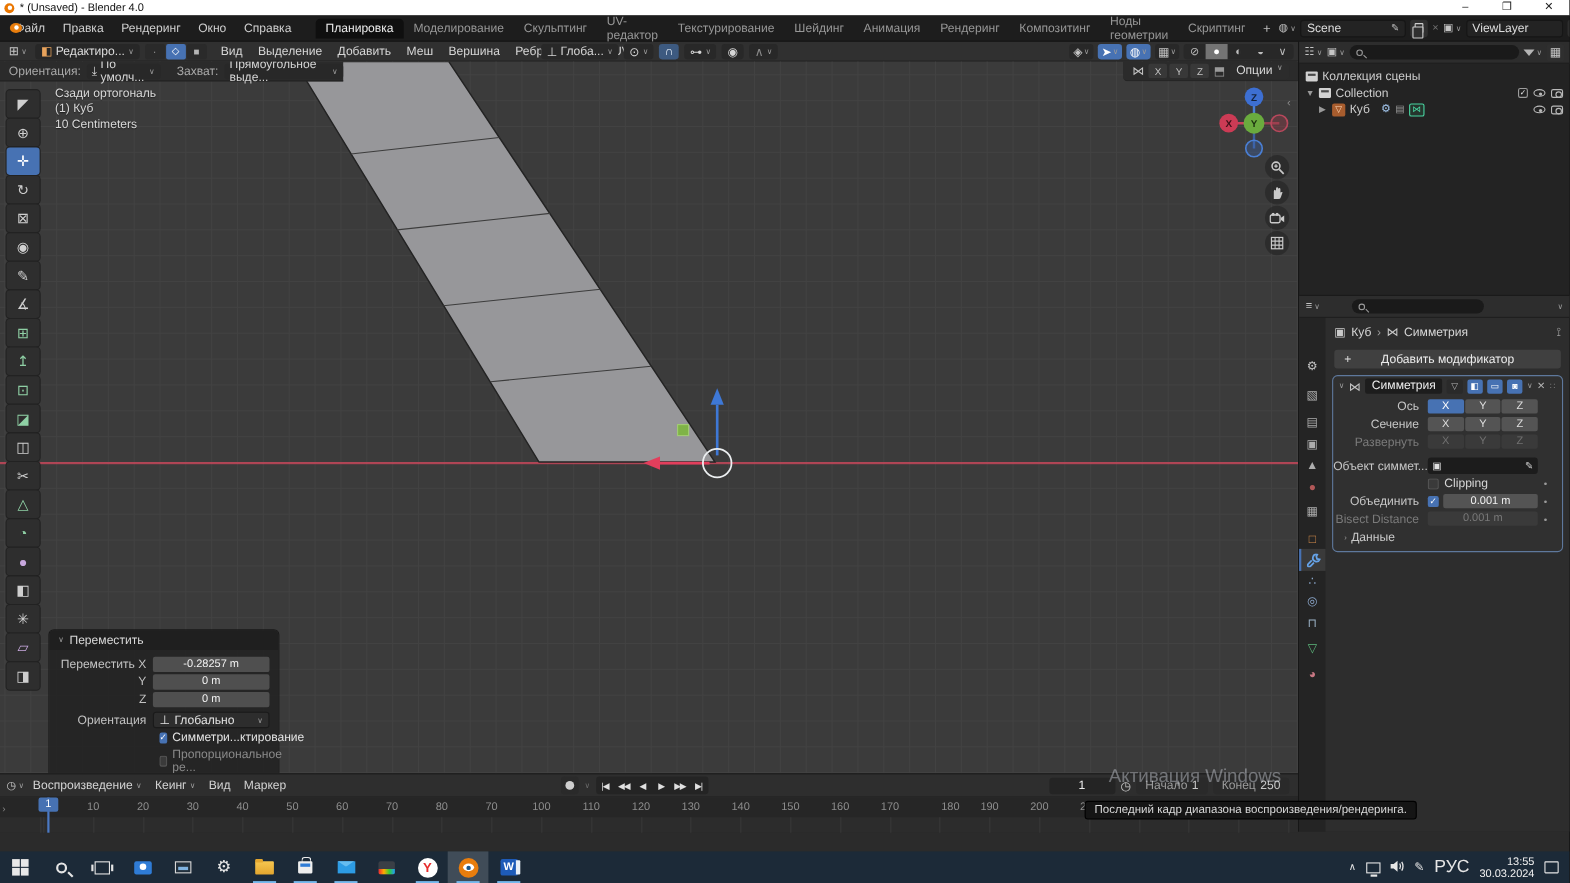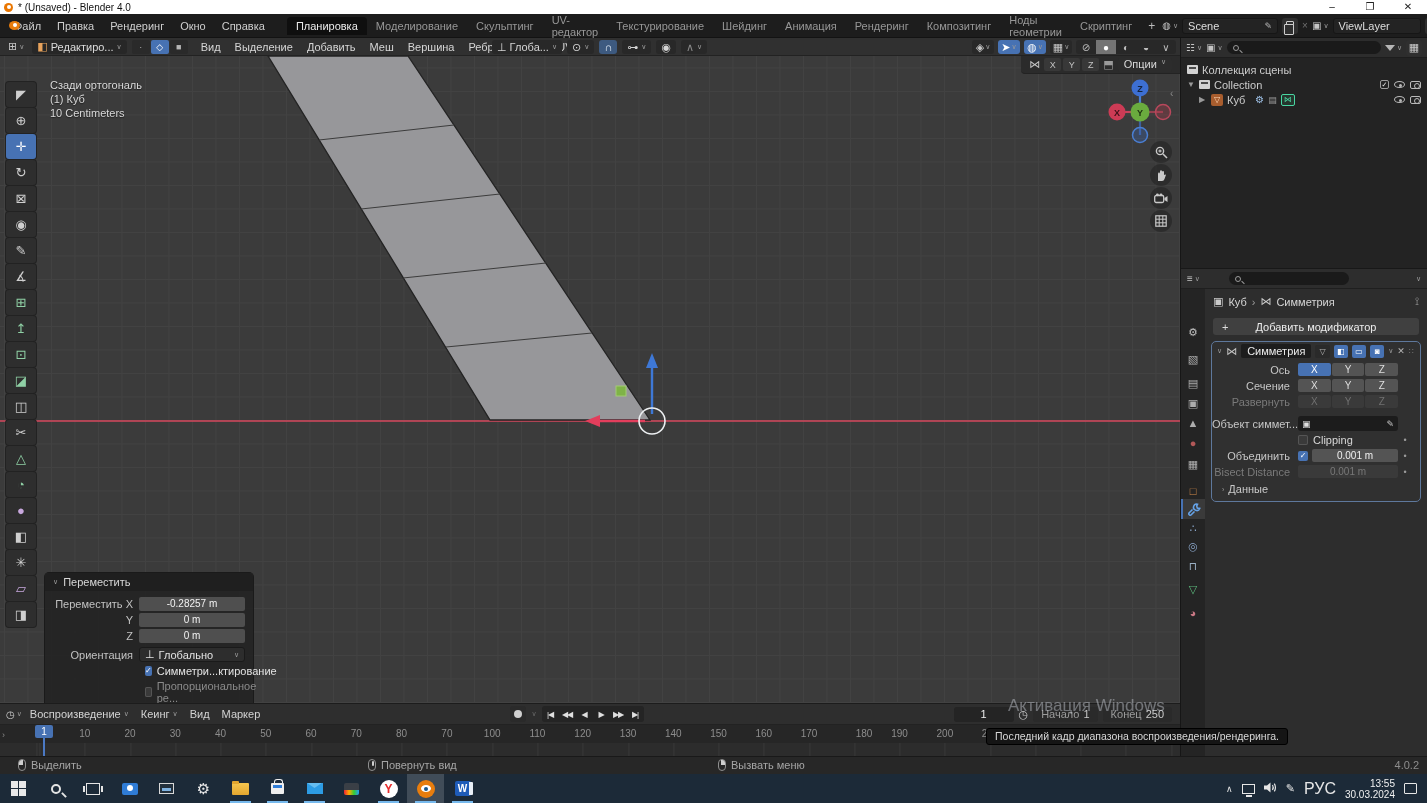--- a/index.html
+++ b/index.html
@@ -345,6 +345,15 @@
       </g>
     </svg>
 
+    <div class="ts-strip">
+      <span class="ts-label">Ориентация:</span>
+      <span class="pill">⤓ <span>По умолч...</span><span class="caret">∨</span></span>
+      <span class="ts-label" style="margin-left:10px;">Захват:</span>
+      <span class="pill">
+          <span>Прямоугольное выде...</span>
+          <span class="caret">∨</span>
+        </span>
+    </div>
     <div class="ts-right">
       <span style="color:#c3c3c3;">⋈</span>
       <span id="ts-axes" style="display:inline-flex;gap:2px;">

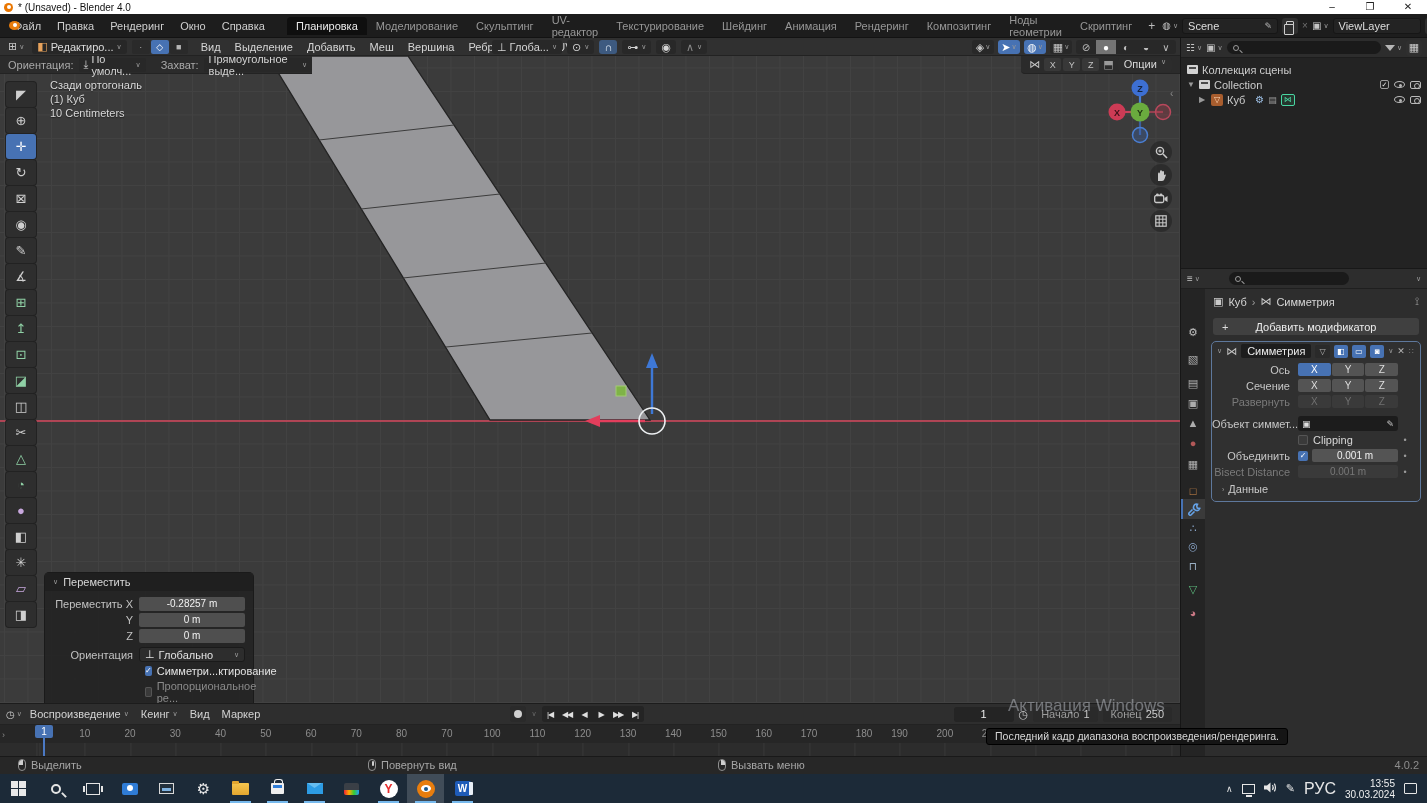--- a/index.html
+++ b/index.html
@@ -747,10 +747,6 @@
     <span class="tl-arrow">›</span>
   </div>
 
-  <div class="statusbar">
-    <span id="hints"><span class="hint" style="left:18px"><span class="mouse left"></span>Выделить</span><span class="hint" style="left:368px"><span class="mouse middle"></span>Повернуть вид</span><span class="hint" style="left:718px"><span class="mouse right"></span>Вызвать меню</span></span>
-    <span class="version">4.0.2</span>
-  </div>
 
   <div class="taskbar">
     <div class="apps" id="apps">

